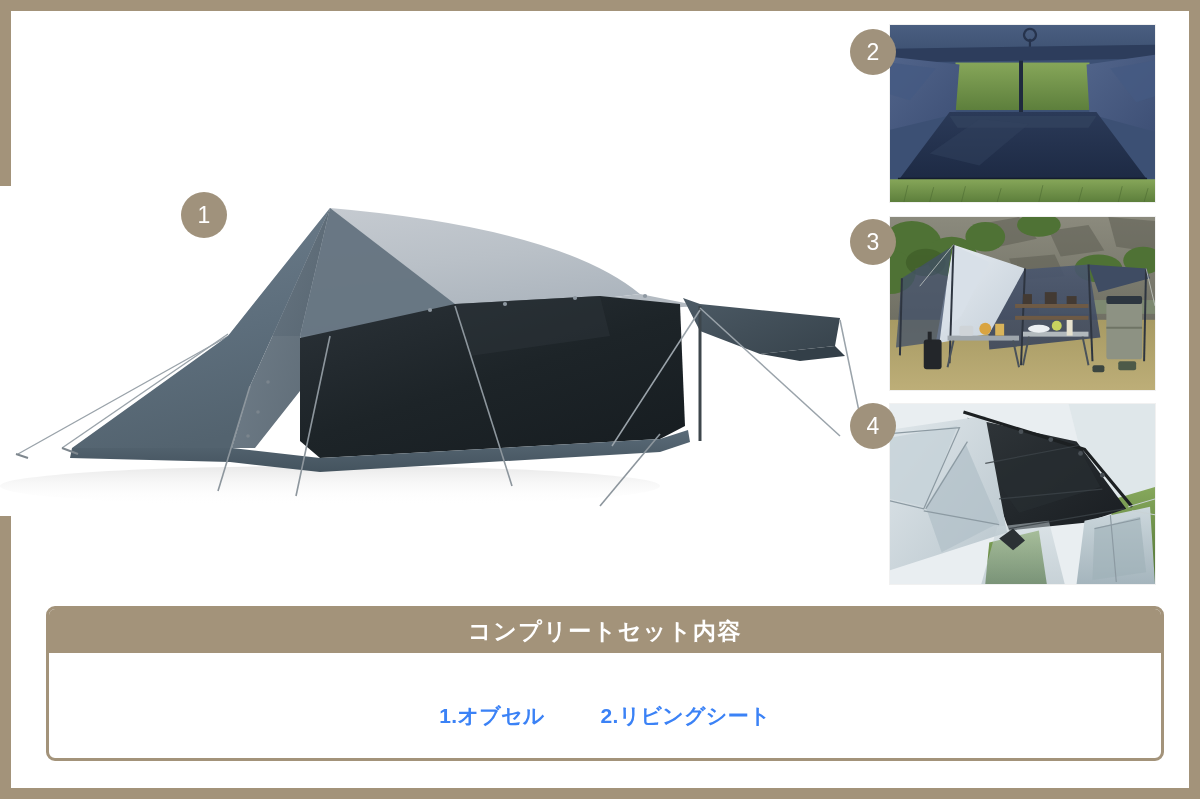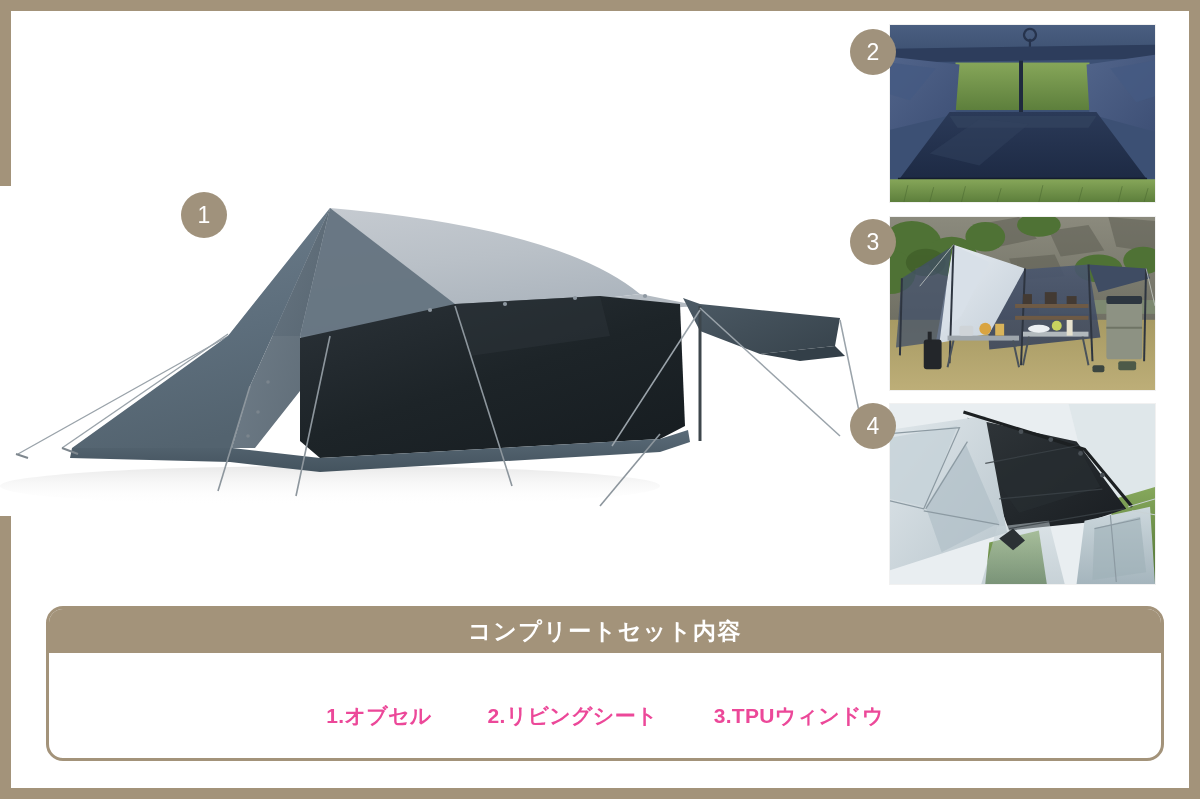--- a/index.html
+++ b/index.html
@@ -75,7 +75,7 @@
     width: 1118px;
     height: 155px;
     border: 3px solid #a3937a;
-    border-radius: 17px;
+    border-radius: 9px;
     background: #ffffff;
     overflow: hidden;
   }

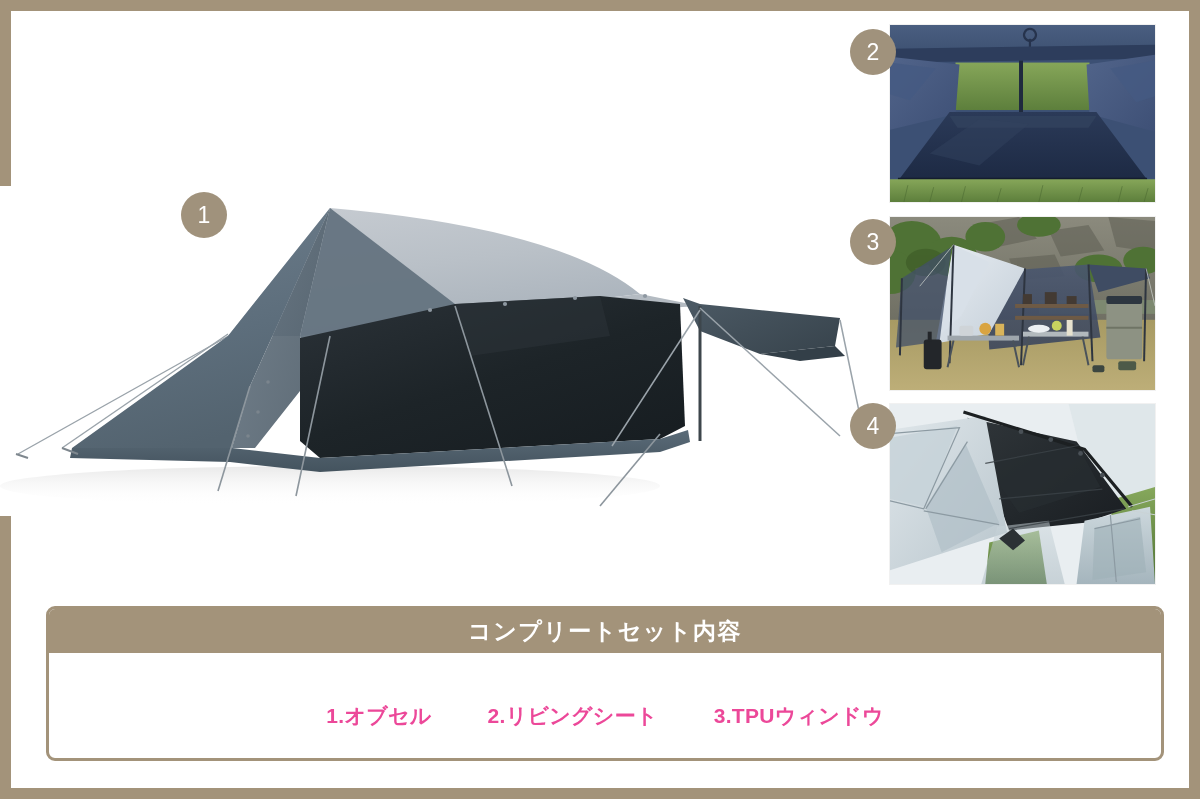--- a/index.html
+++ b/index.html
@@ -101,7 +101,7 @@
   .set-item {
     font-size: 21px;
     font-weight: bold;
-    color: #ec4899;
+    color: #3b82f6;
     white-space: nowrap;
     letter-spacing: 0.3px;
     margin-top: 20px;

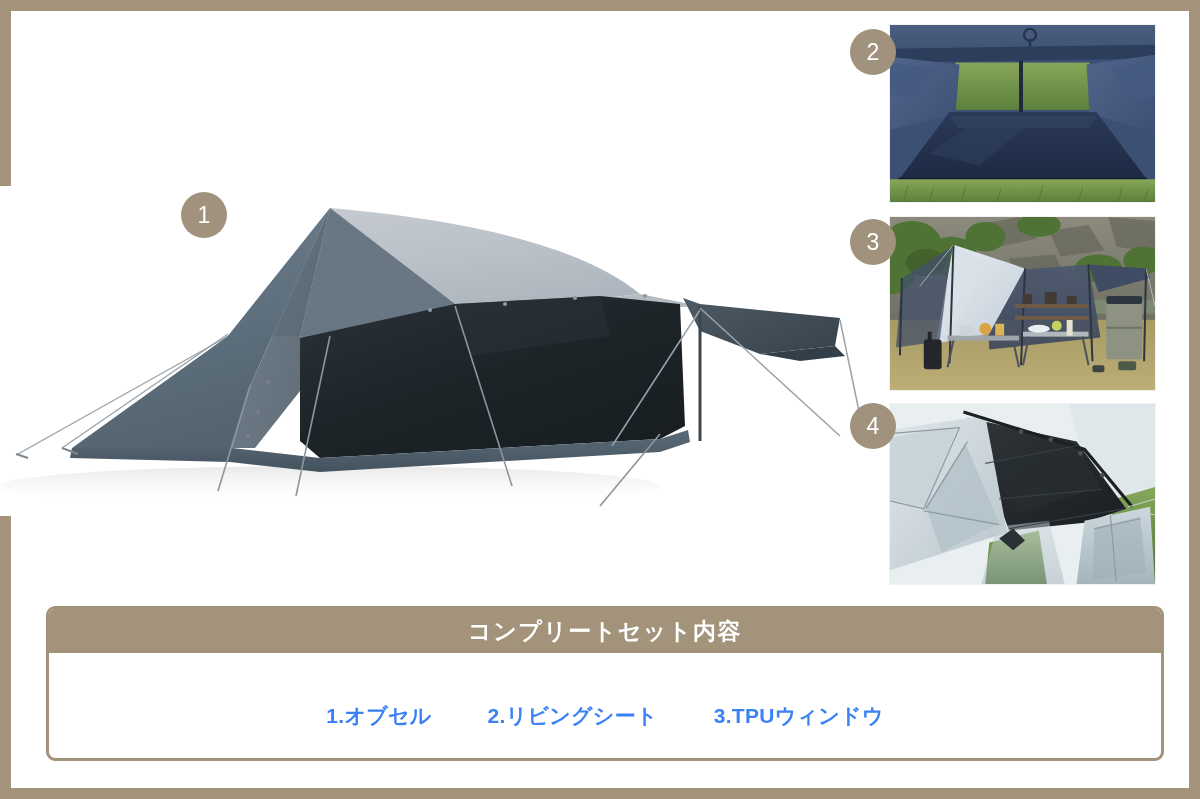--- a/index.html
+++ b/index.html
@@ -476,7 +476,6 @@
     <div class="set-card-body">
       <span class="set-item">1.オブセル</span>
       <span class="set-item">2.リビングシート</span>
-      <span class="set-item">3.TPUウィンドウ</span>
     </div>
   </div>
 

